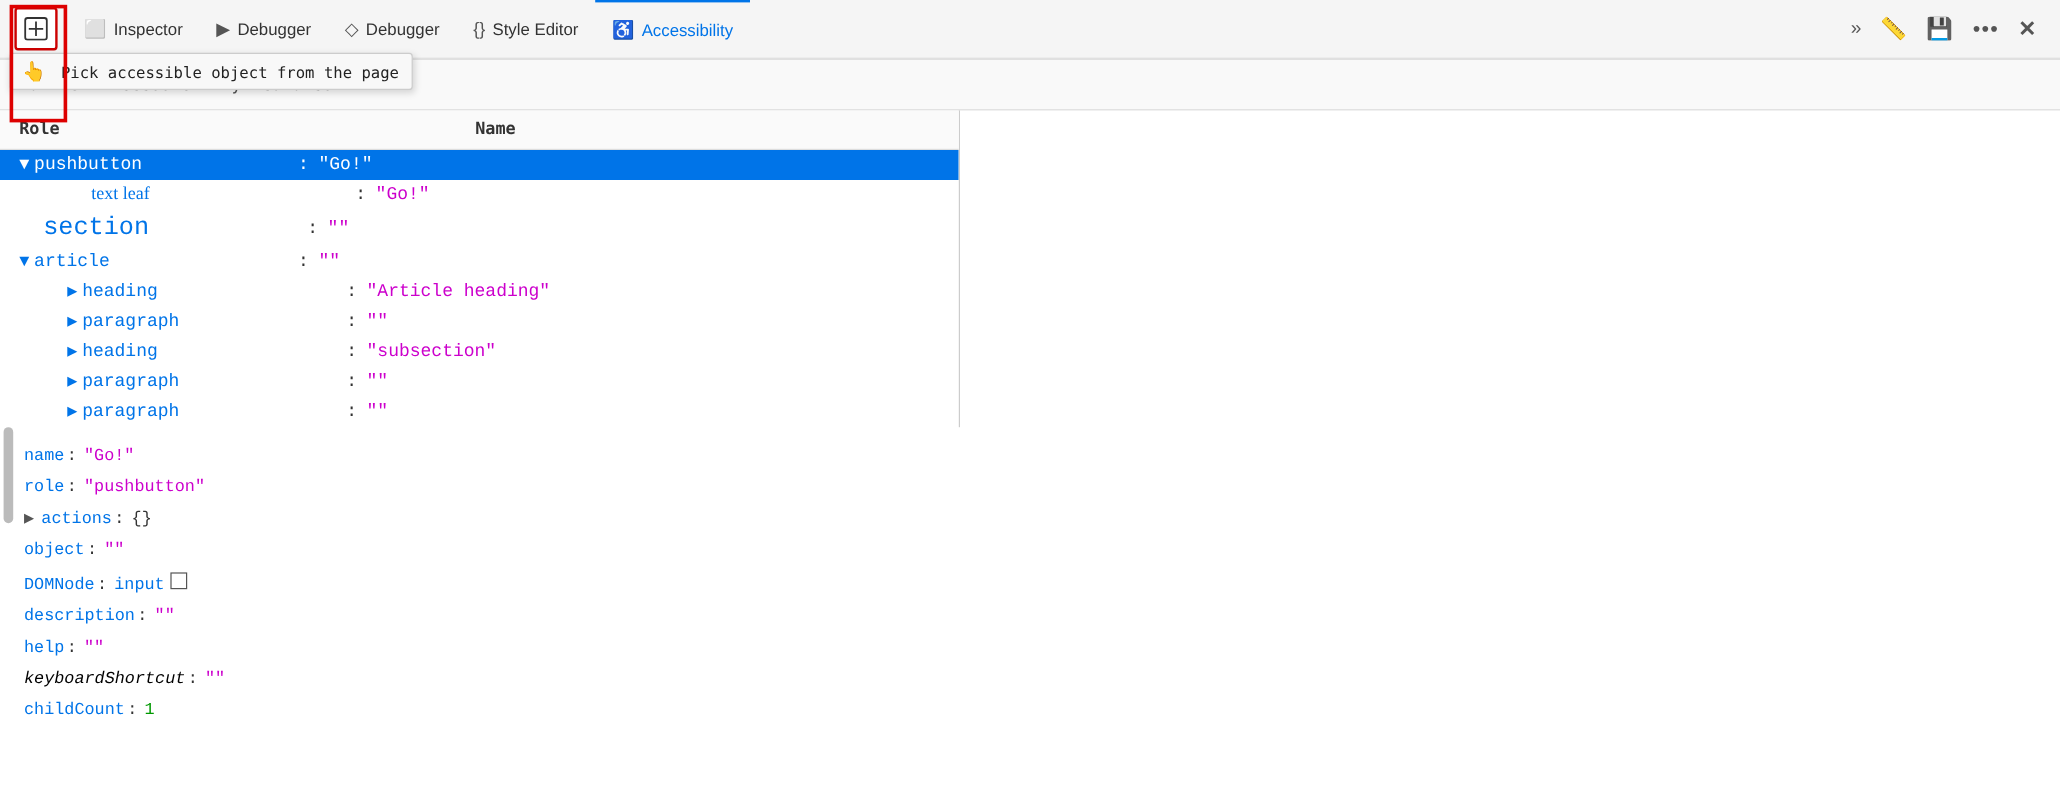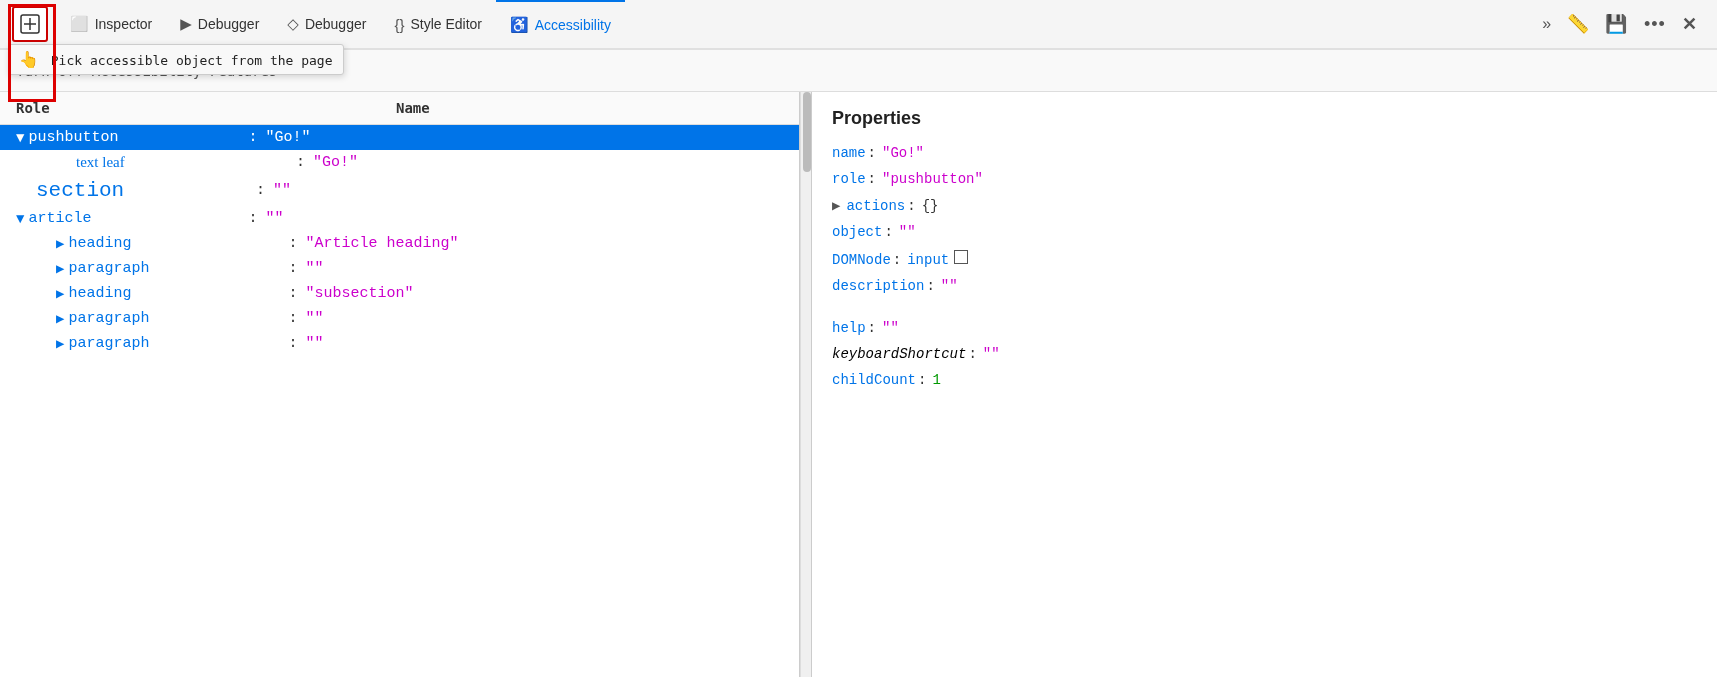--- a/index.html
+++ b/index.html
@@ -115,6 +115,7 @@
     .main-content {
       display: flex;
       height: calc(677px - 50px - 42px);
+      flex-direction: column;
     }
 
     

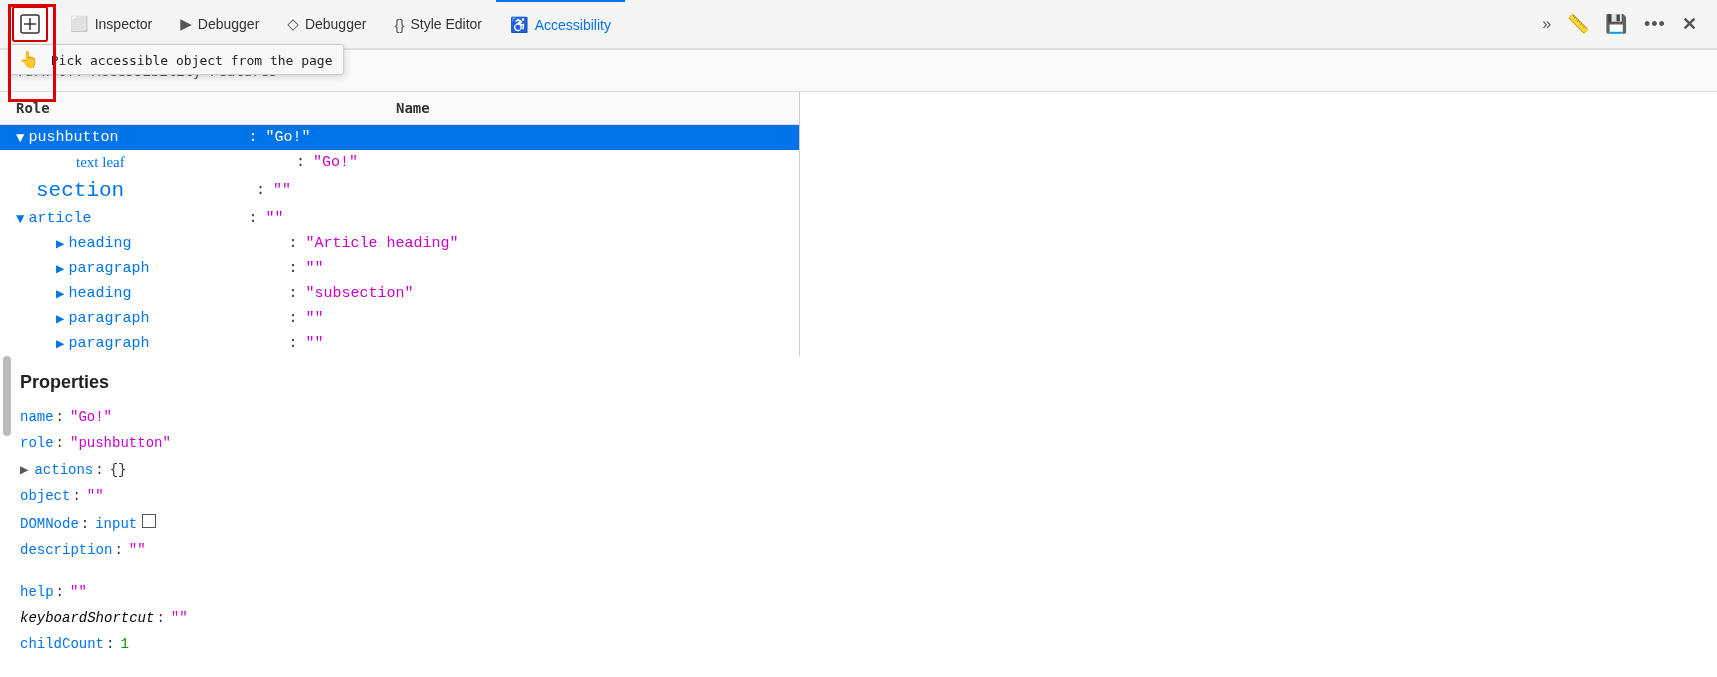--- a/index.html
+++ b/index.html
@@ -345,7 +345,6 @@
 
   <div class="props-panel" id="props-panel">
 
-  <div class="props-title">Properties</div>
       <div class="prop-row">
 
     <span class="prop-key" style="color:#0074e8;">name</span>

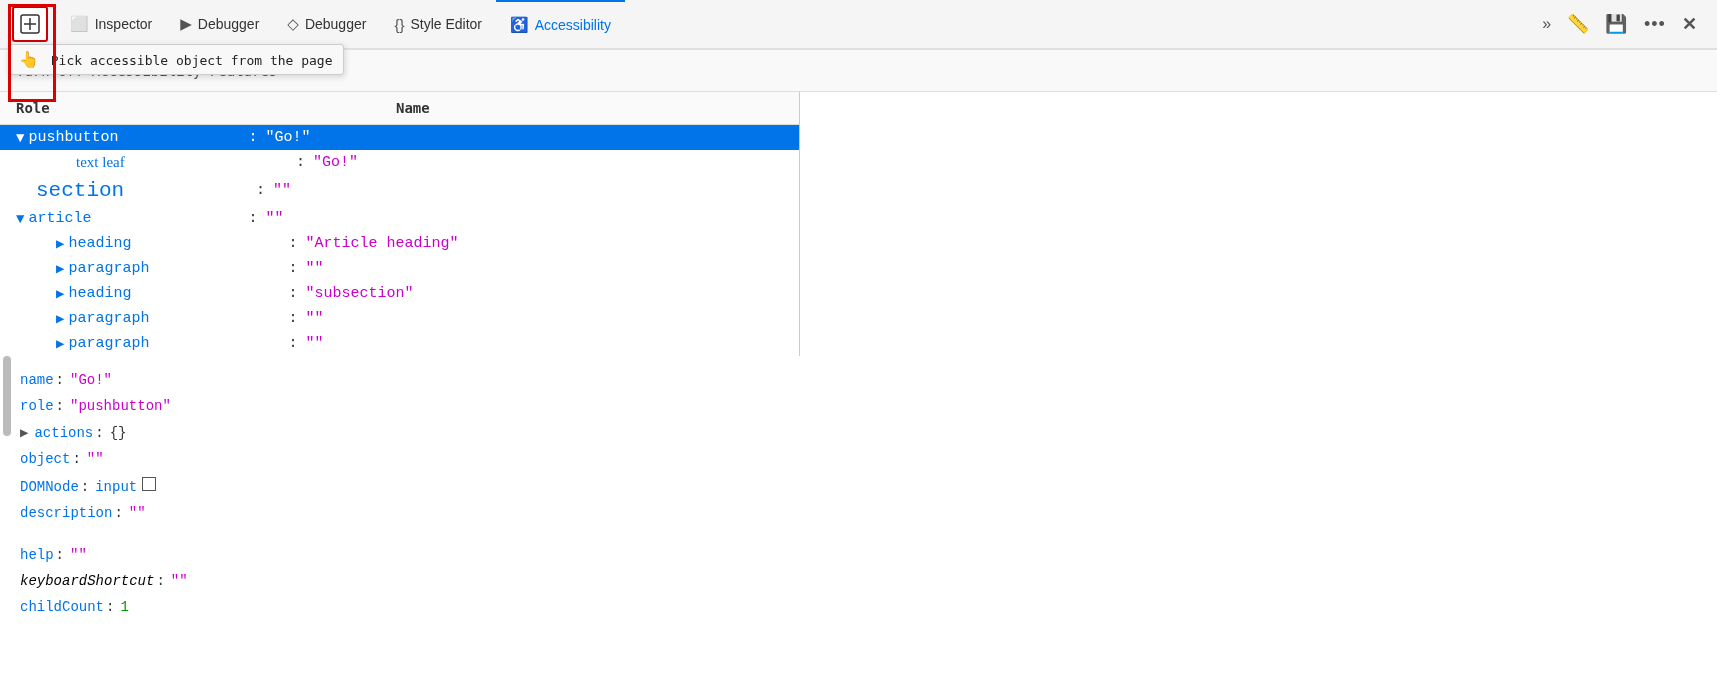--- a/index.html
+++ b/index.html
@@ -384,7 +384,7 @@
   </div>
       <div class="prop-row">
 
-    <span class="prop-key" style="color:#0074e8;margin-top:16px;">help</span>
+    <span class="prop-key" style="color:#0074e8;">help</span>
     <span class="prop-colon" style="color:#333; margin-right:6px;">:</span>
     <span class="prop-value-string">""</span>
   </div>

